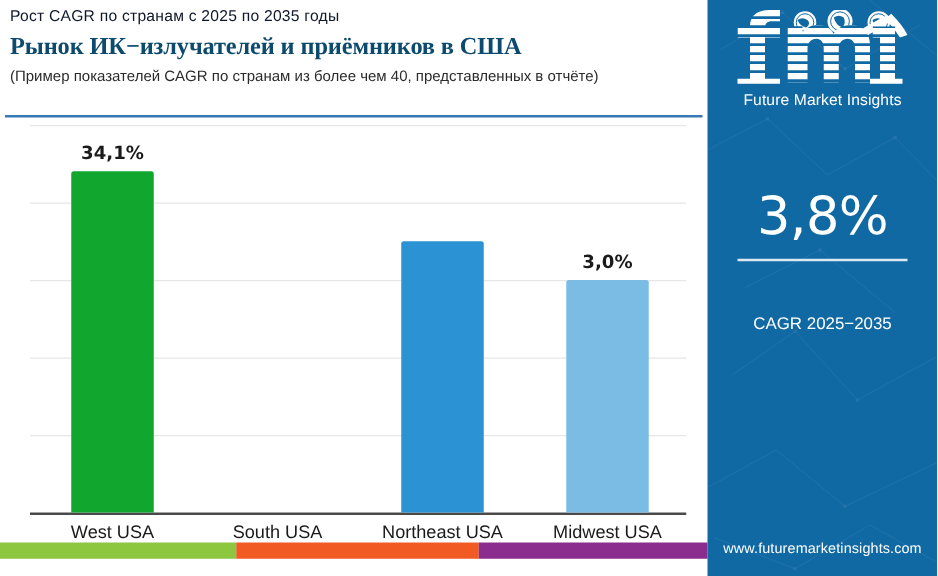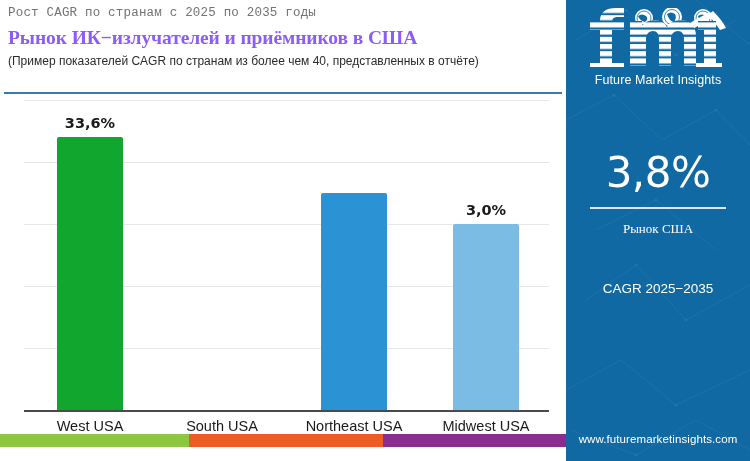--- a/index.html
+++ b/index.html
@@ -36,9 +36,9 @@
     width: 552px;
   }
   .eyebrow {
-    font-family: Liberation Mono, monospace;
+    font-family: Liberation Sans, sans-serif;
     font-size: 12.5px;
-    color: #737373;
+    color: #0f172a;
     letter-spacing: 0.2px;
     white-space: nowrap;
   }

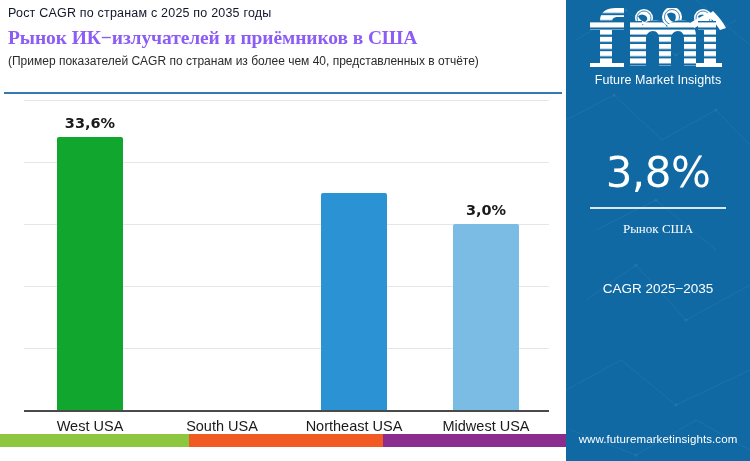--- a/index.html
+++ b/index.html
@@ -46,7 +46,7 @@
     font-family: "Liberation Serif", serif;
     font-weight: bold;
     font-size: 19.5px;
-    color: #8b5cf6;
+    color: #0c4a6e;
     margin-top: 7px;
     letter-spacing: -0.1px;
     white-space: nowrap;

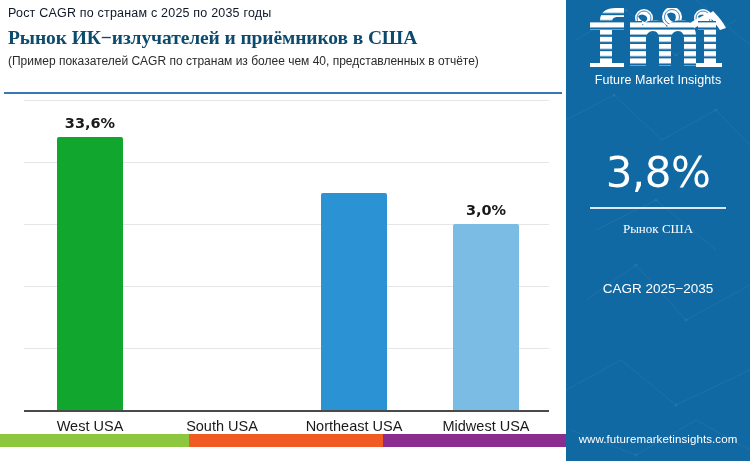--- a/index.html
+++ b/index.html
@@ -247,7 +247,7 @@
       <div class="axis-line"></div>
       <div class="bars-layer" id="bars-layer">
           <div class="bar-group" style="left: 57px;">
-            <div class="bar-value" style="bottom: 278.8px;">33,6%</div>
+            <div class="bar-value" style="bottom: 278.8px;">34,1%</div>
             <div class="bar" style="height: 272.8px; background: rgb(17, 166, 46);"></div>
           </div>
           <div class="bar-group" style="left: 321px;">

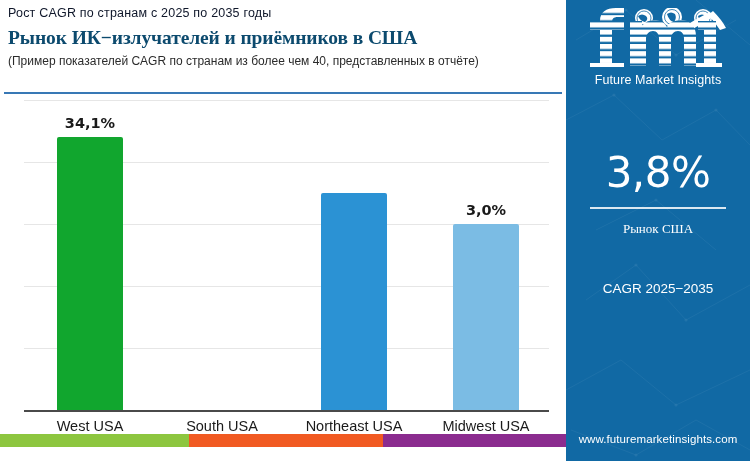--- a/index.html
+++ b/index.html
@@ -349,7 +349,6 @@
       <div class="kpi-value">3,8%</div>
       <div class="kpi-rule"></div>
       <div class="kpi-caption">
-        <div>Рынок США</div>
         <div class="line2">CAGR 2025−2035</div>
       </div>
     </div>

